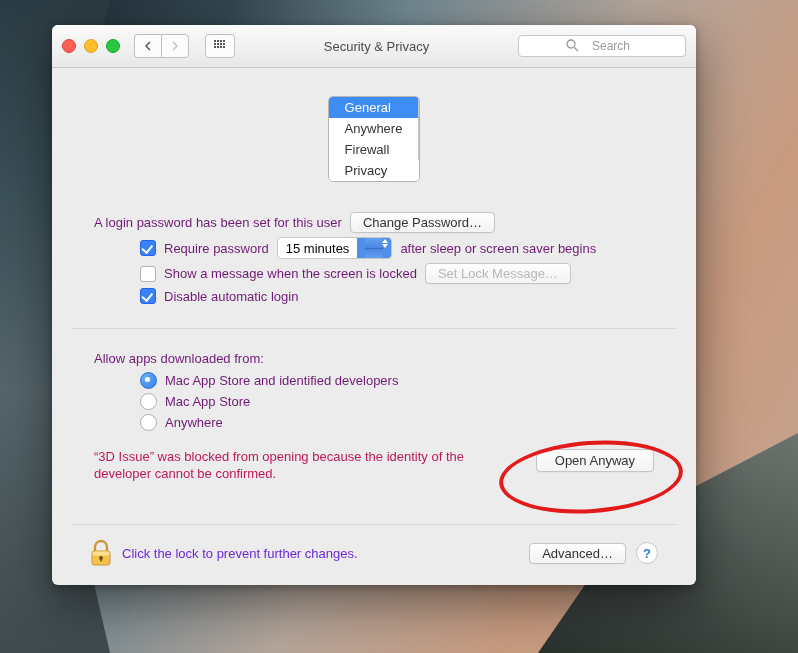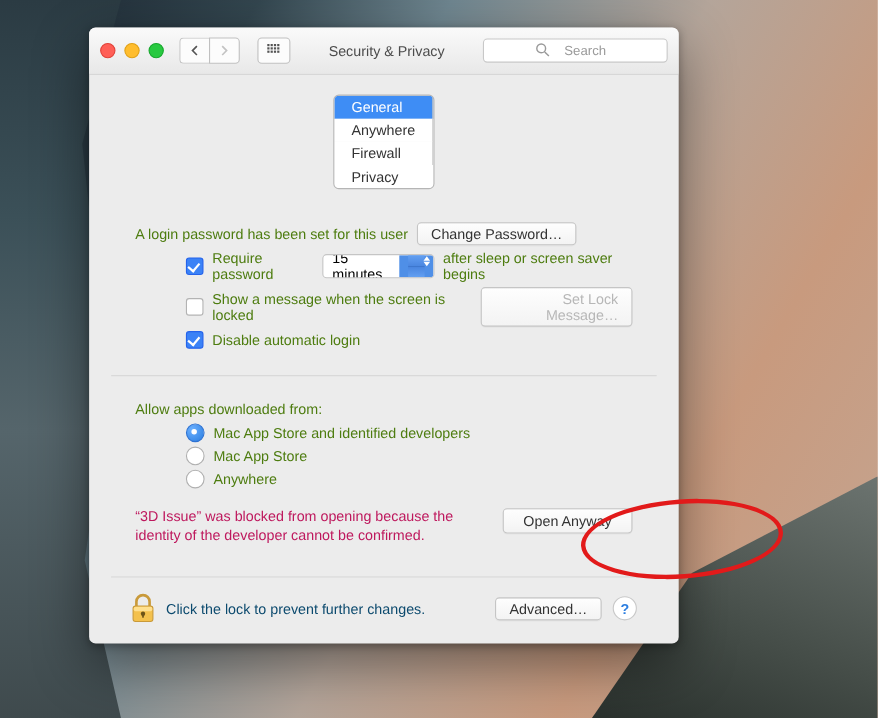--- a/index.html
+++ b/index.html
@@ -39,9 +39,9 @@
 
   .window {
     position: absolute;
-    left: 81px;
+    left: 52px;
     top: 25px;
-    width: 536px;
+    width: 644px;
     height: 560px;
     background: #ececec;
     border-radius: 6px;
@@ -49,6 +49,7 @@
     display: flex;
     flex-direction: column;
     z-index: 5;
+    gap: 10px;
   }
 
   

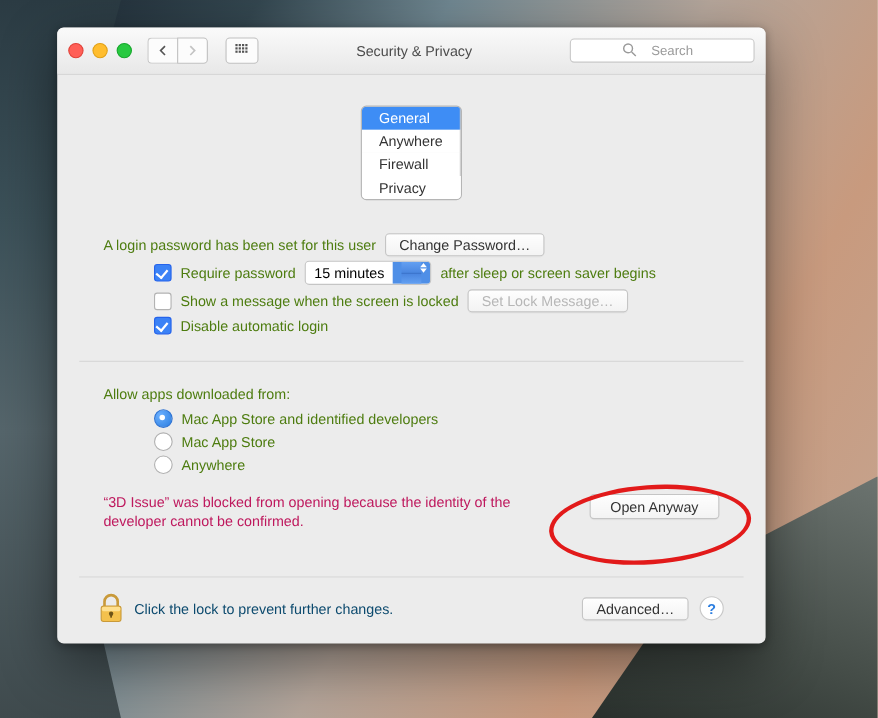--- a/index.html
+++ b/index.html
@@ -275,7 +275,7 @@
   }
   .lock-icon svg { display:block; }
 
-  .txt { color:#4d7c0f; }
+  .txt { color:#701a75; }
   .txt-mid { color:#0c4a6e; }
 </style>
 </head>

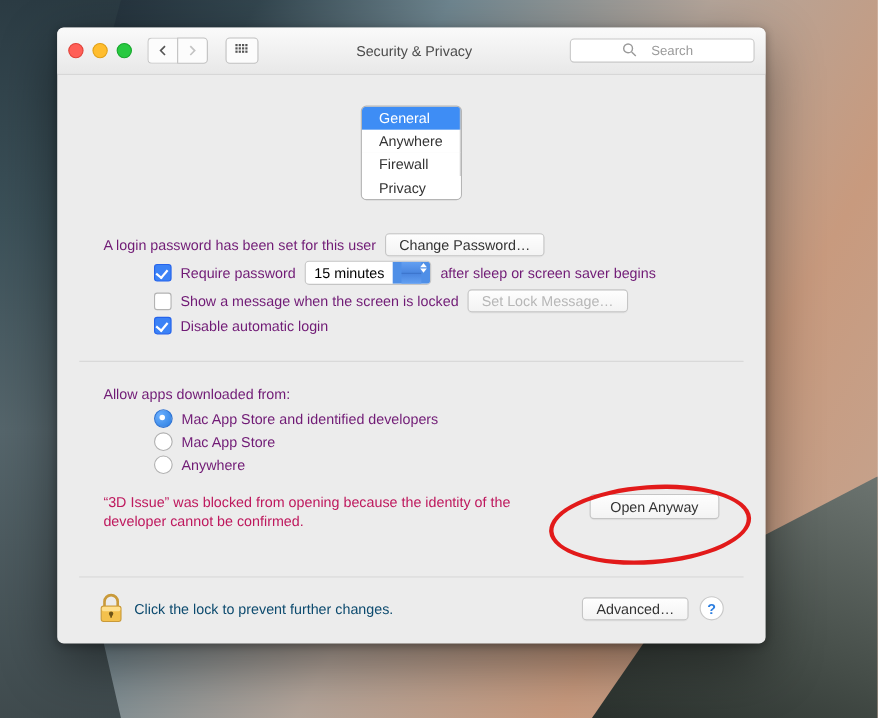--- a/index.html
+++ b/index.html
@@ -276,7 +276,7 @@
   .lock-icon svg { display:block; }
 
   .txt { color:#701a75; }
-  .txt-mid { color:#0c4a6e; }
+  .txt-mid { color:#6d28d9; }
 </style>
 </head>
 <body>

